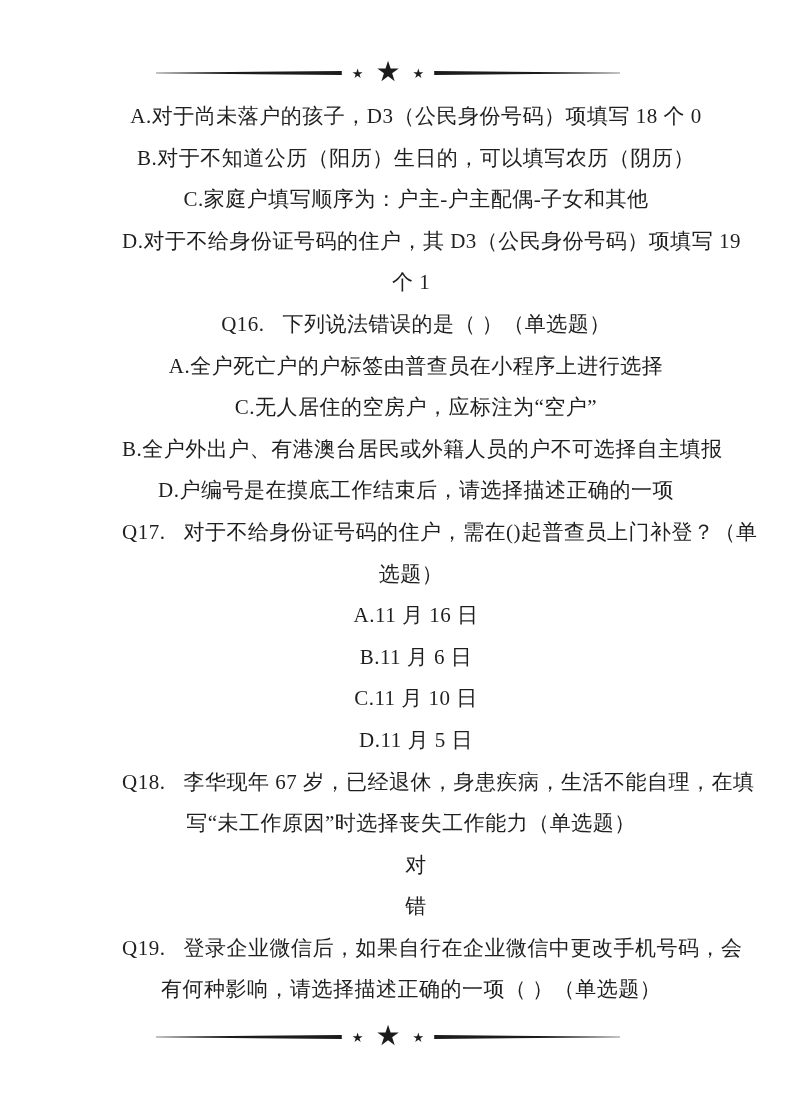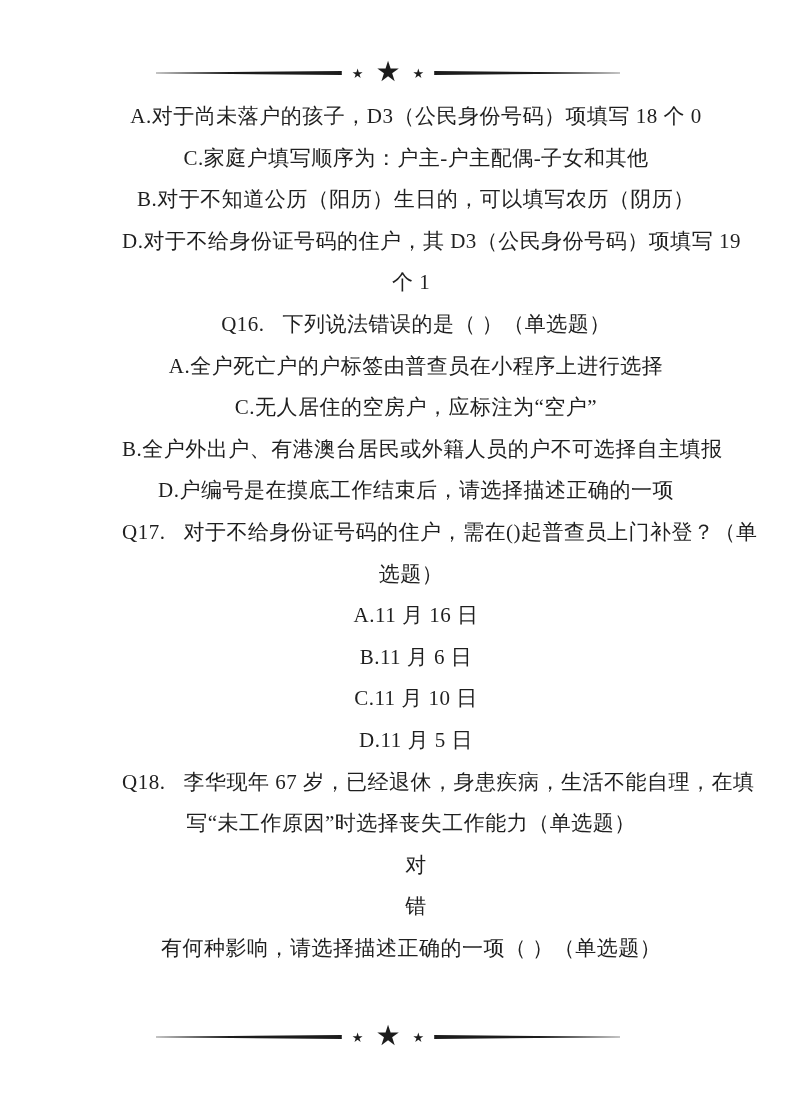--- a/index.html
+++ b/index.html
@@ -79,8 +79,8 @@
 
   <div class="doc-body">
     <div class="line first">A.对于尚未落户的孩子，D3（公民身份号码）项填写 18 个 0</div>
+    <div class="line first">B.对于不知道公历（阳历）生日的，可以填写农历（阴历）</div>
     <div class="line first">C.家庭户填写顺序为：户主-户主配偶-子女和其他</div>
-    <div class="line first">B.对于不知道公历（阳历）生日的，可以填写农历（阴历）</div>
     <div class="line first">D.对于不给身份证号码的住户，其 D3（公民身份号码）项填写 19</div>
     <div class="line cont">个 1</div>
     <div class="line first">

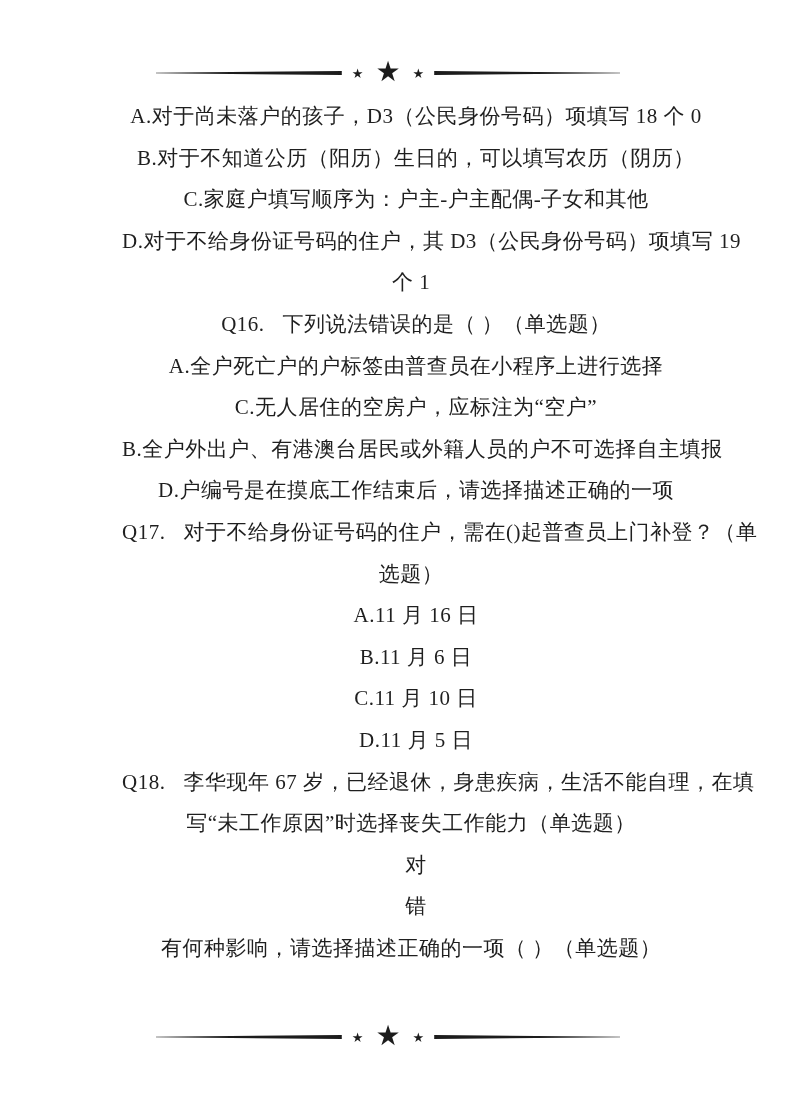--- a/index.html
+++ b/index.html
@@ -104,6 +104,9 @@
     <div class="line cont">写“未工作原因”时选择丧失工作能力（单选题）</div>
     <div class="line first">对</div>
     <div class="line first">错</div>
+    <div class="line first">
+      <span class="qnum">Q19.</span><span>登录企业微信后，如果自行在企业微信中更改手机号码，会</span>
+    </div>
     <div class="line cont">有何种影响，请选择描述正确的一项（ ）（单选题）</div>
   </div>
 

